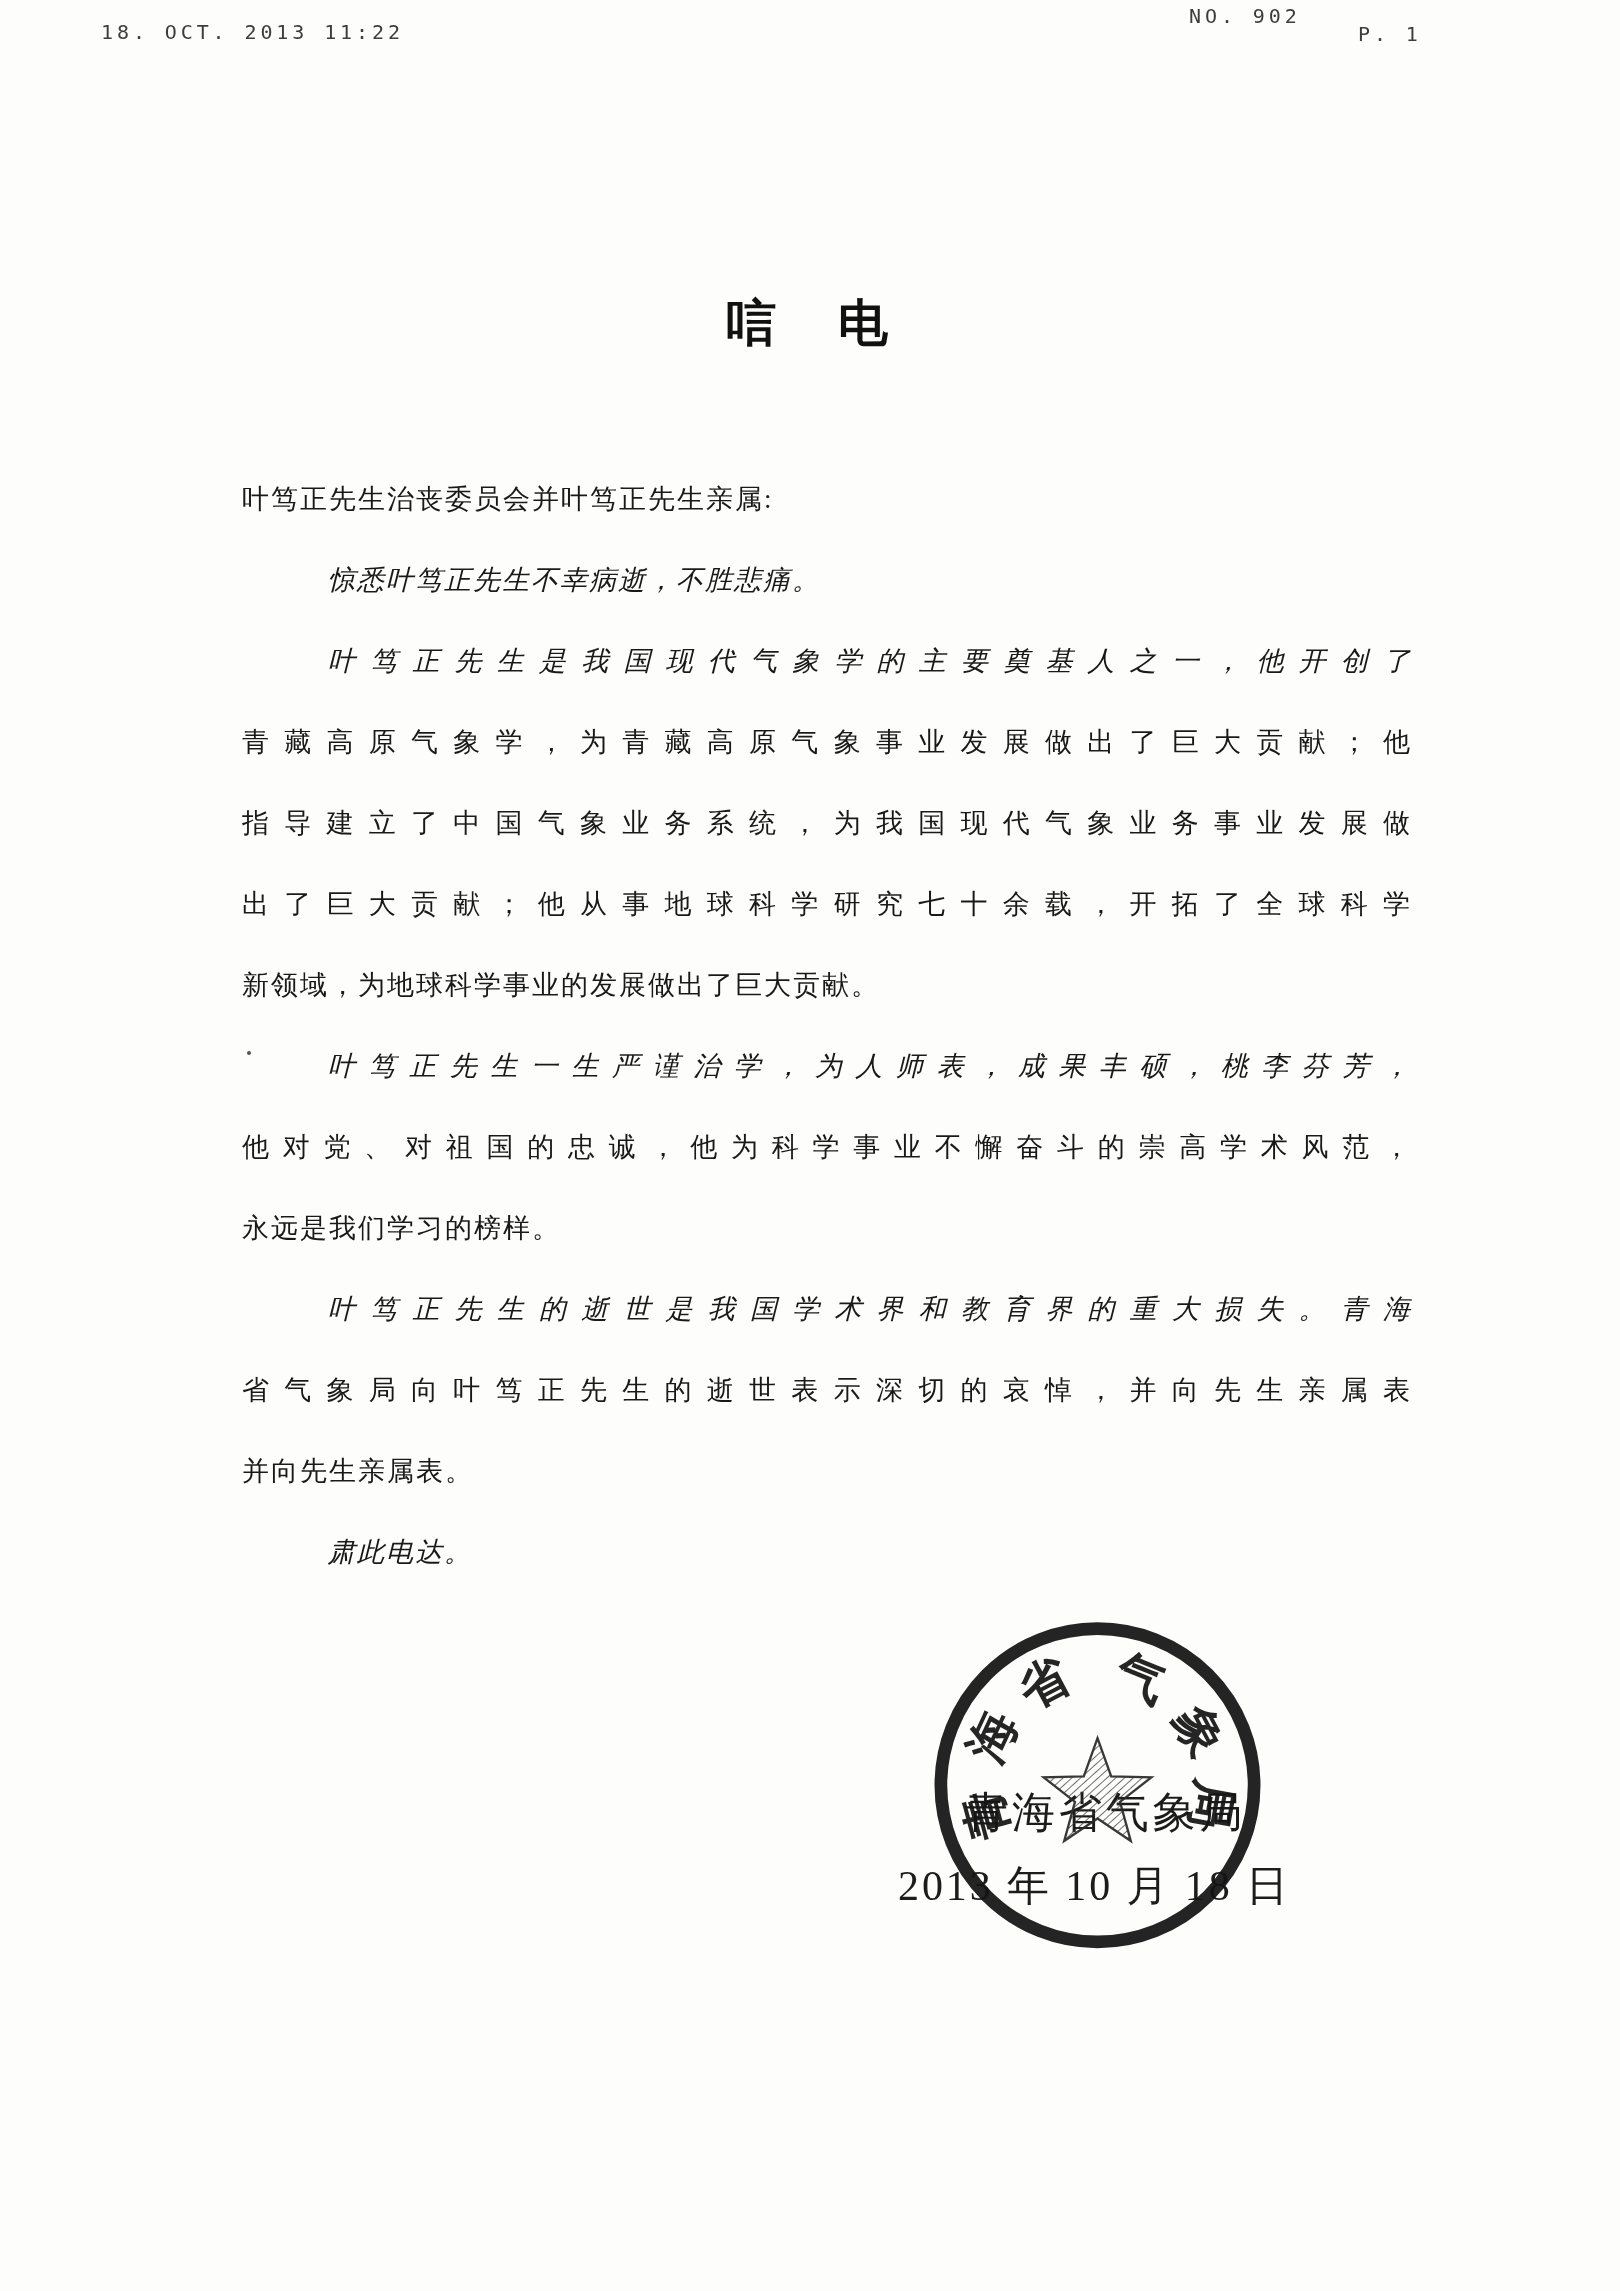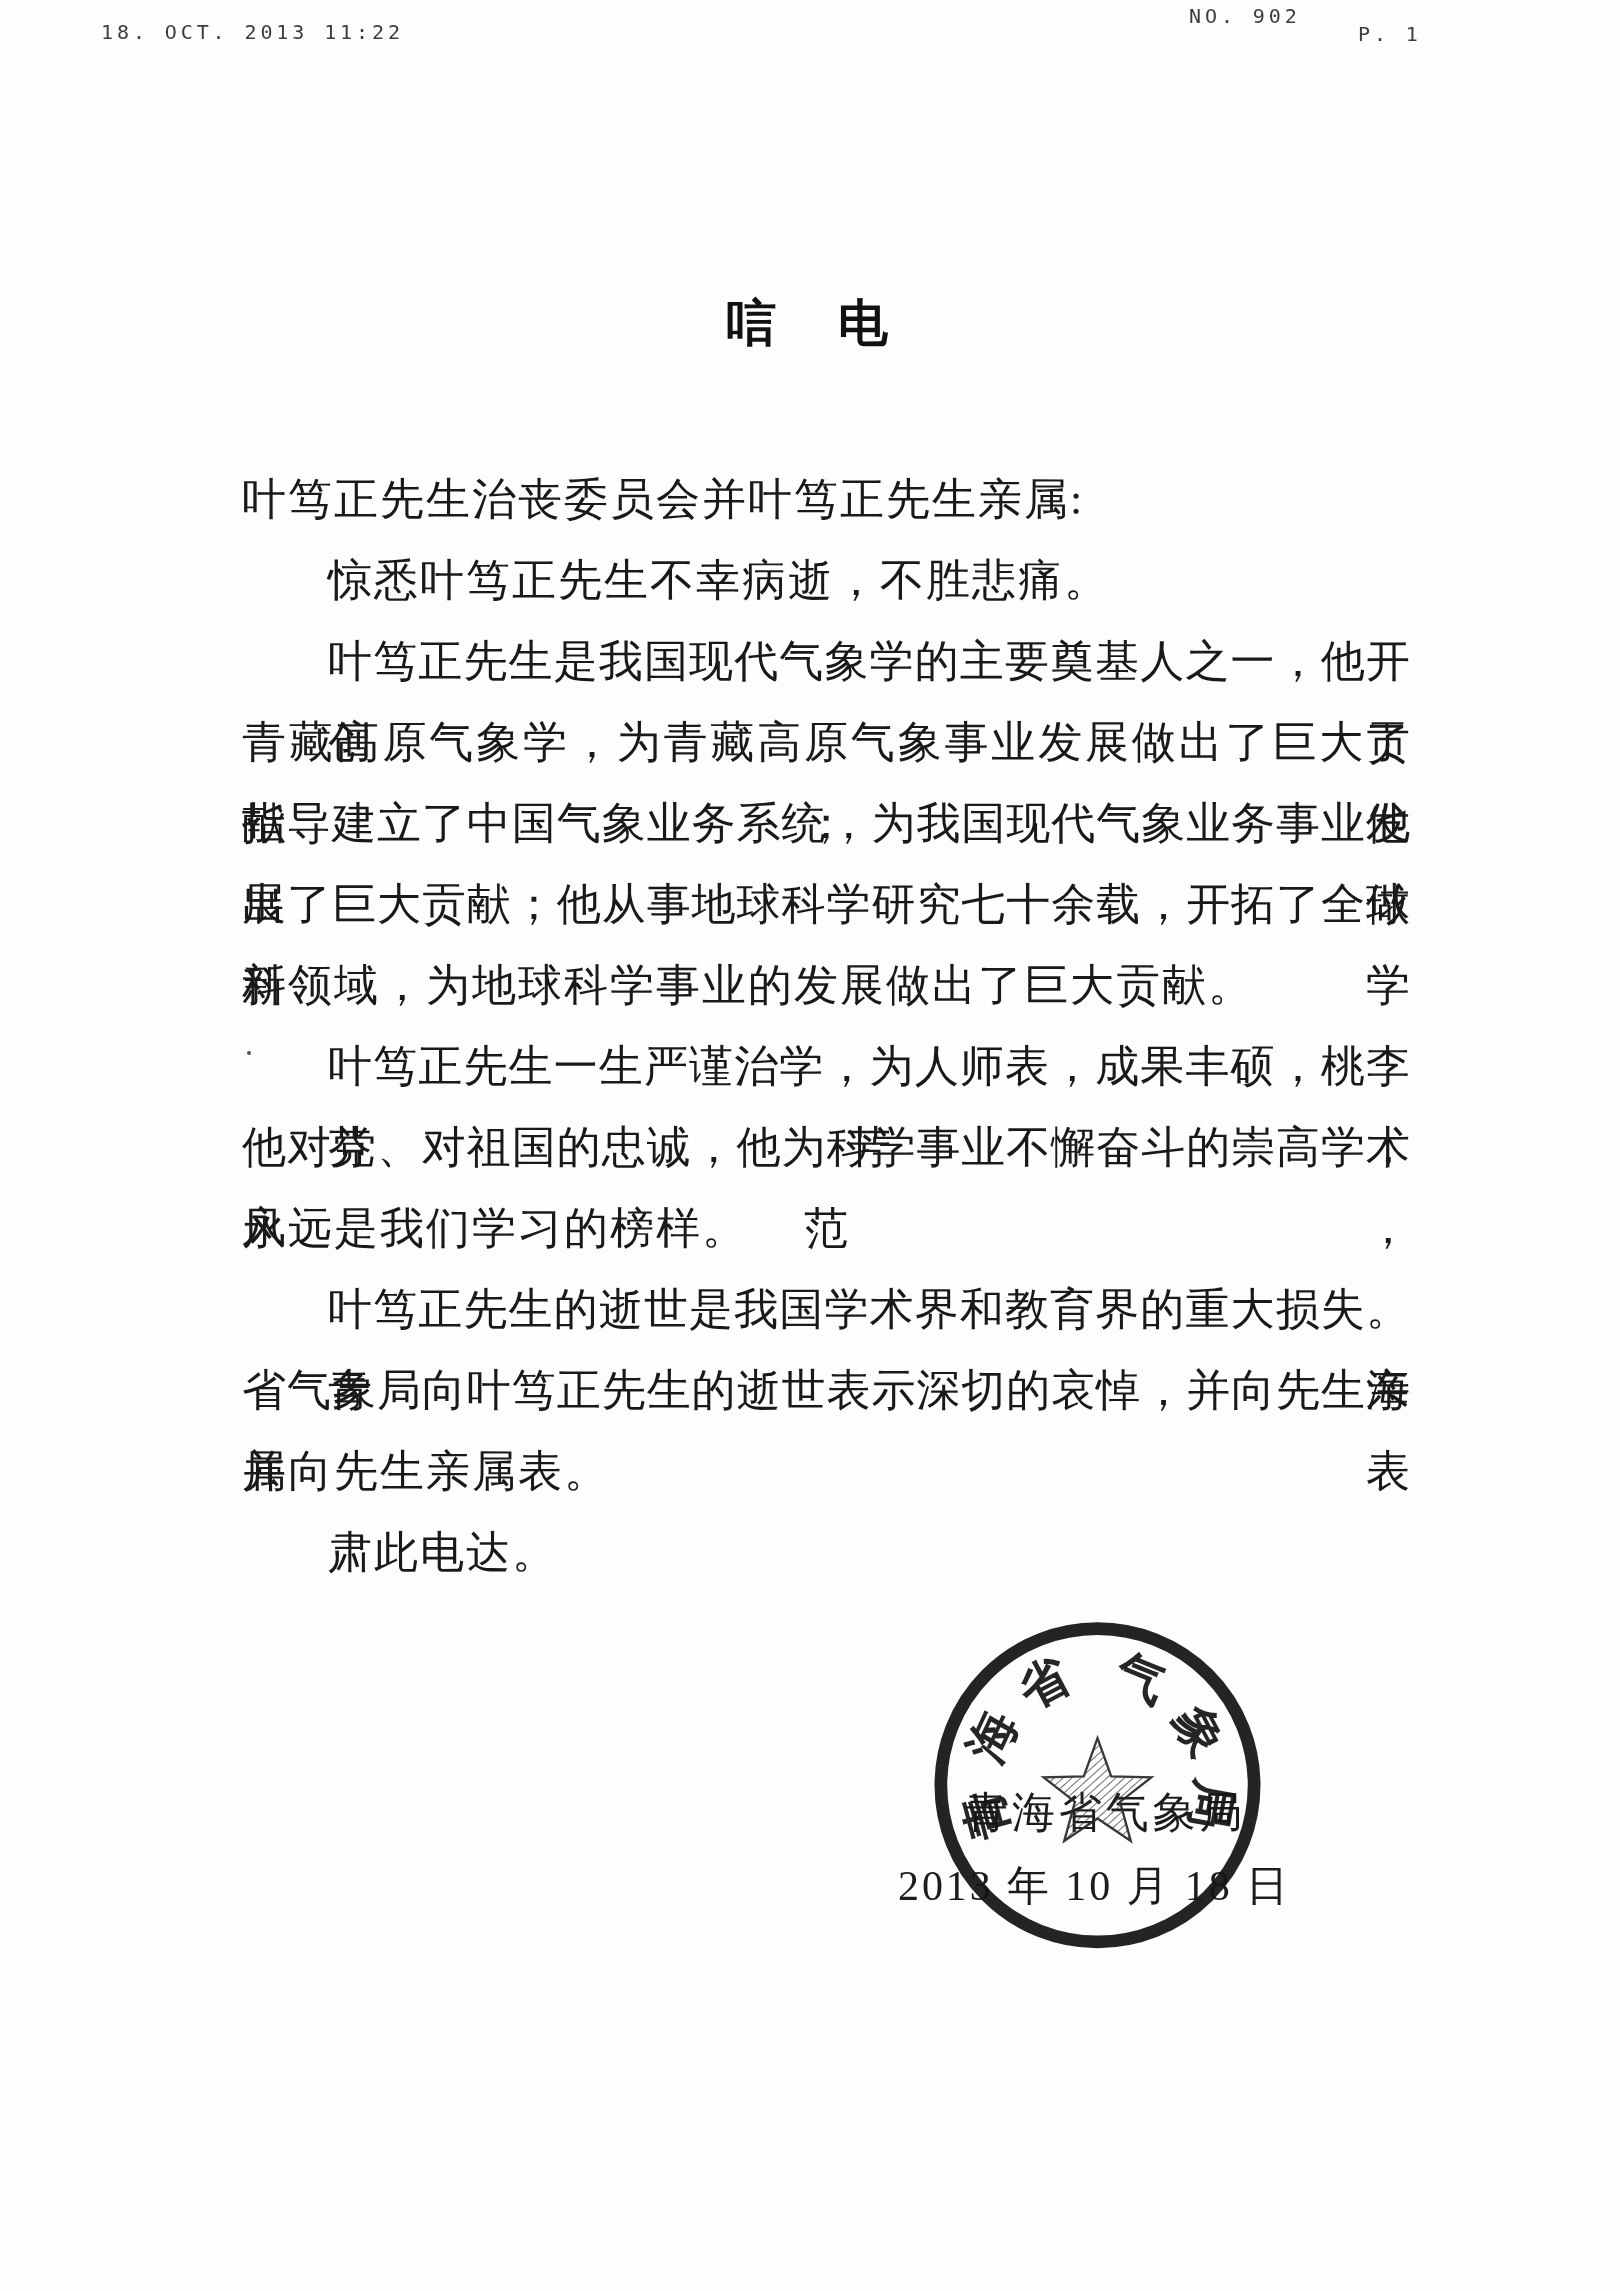--- a/index.html
+++ b/index.html
@@ -46,7 +46,7 @@
     width: 1168px;
   }
   .body-text .line {
-    font-size: 44px;
+    font-size: 27px;
     line-height: 81px;
     height: 81px;
     letter-spacing: 2px;

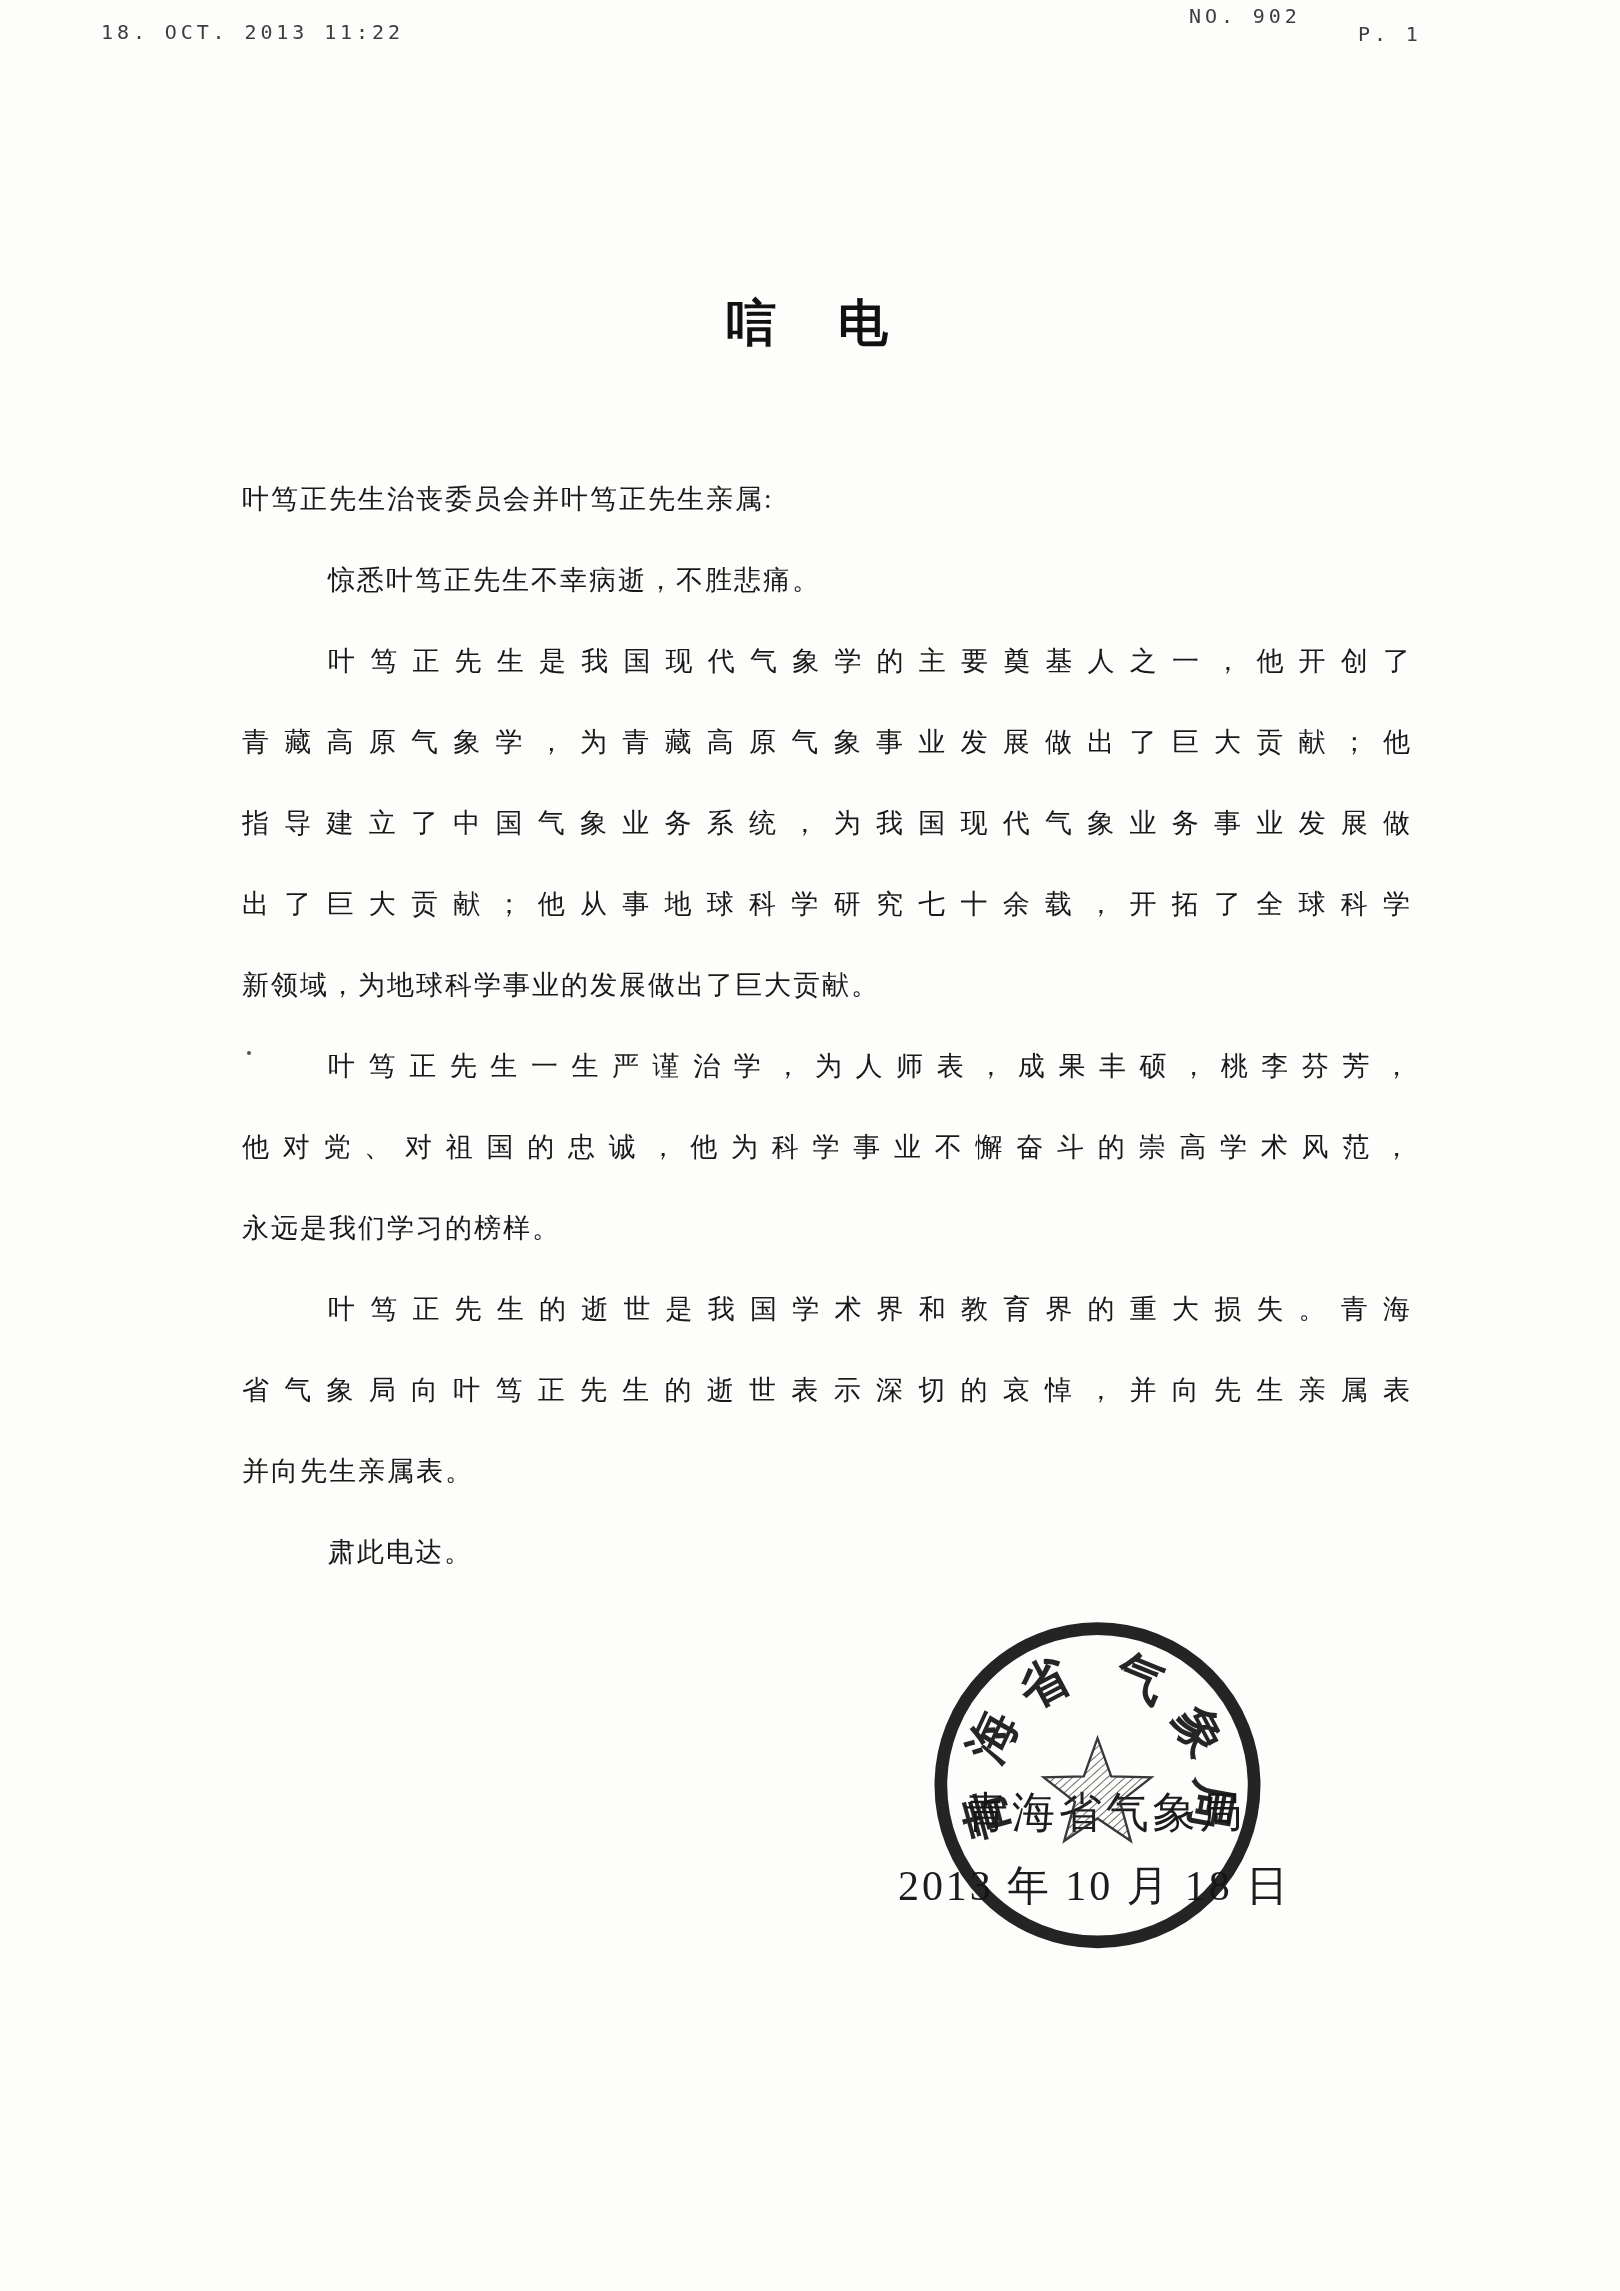--- a/index.html
+++ b/index.html
@@ -53,7 +53,7 @@
     white-space: nowrap;
     color: #191919;
   }
-  .body-text .line.indent { padding-left: 86px; }
+  .body-text .line.indent { padding-left: 86px; font-style: italic; }
   .body-text .line.j {
     white-space: normal;
     text-align: justify;

